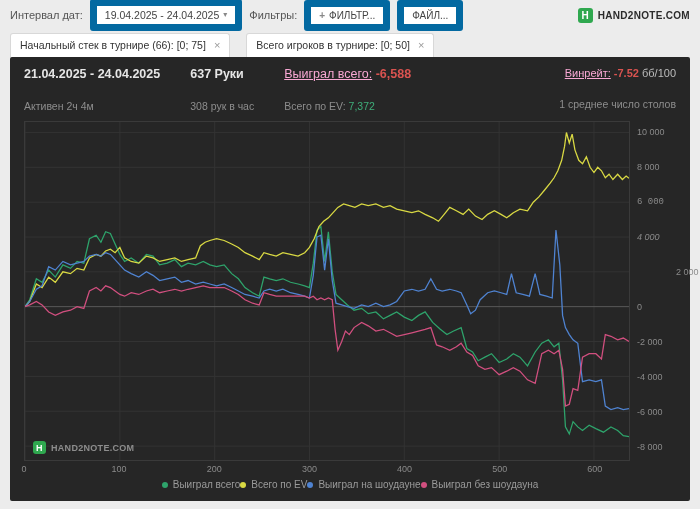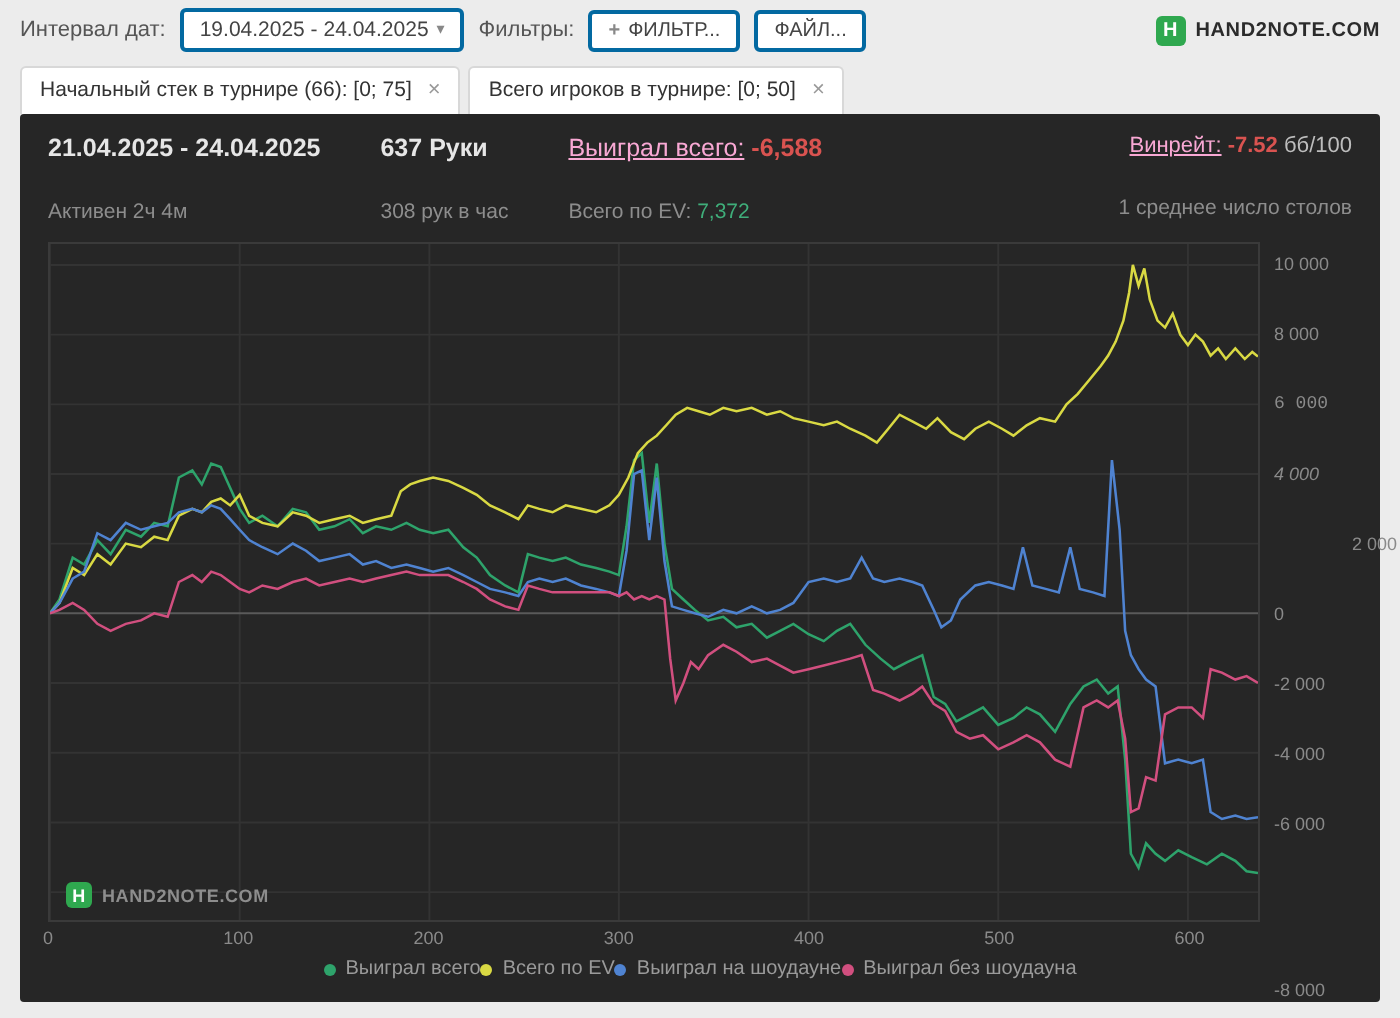--- a/index.html
+++ b/index.html
@@ -14,7 +14,7 @@
   .topbar { display:flex; align-items:center; height:30px; padding:0 10px; gap:7px; font-size:11px; color:#555; }
   .tb-label { color:#555; }
   .btn {
-    background:#fff; border:2px solid #0369a1; border-radius:3px;
+    background:#fff; border:7px solid #0369a1; border-radius:3px;
     padding:3px 8px; font-size:10px; color:#444;
     display:inline-flex; align-items:center; gap:4px; cursor:pointer; white-space:nowrap;
   }

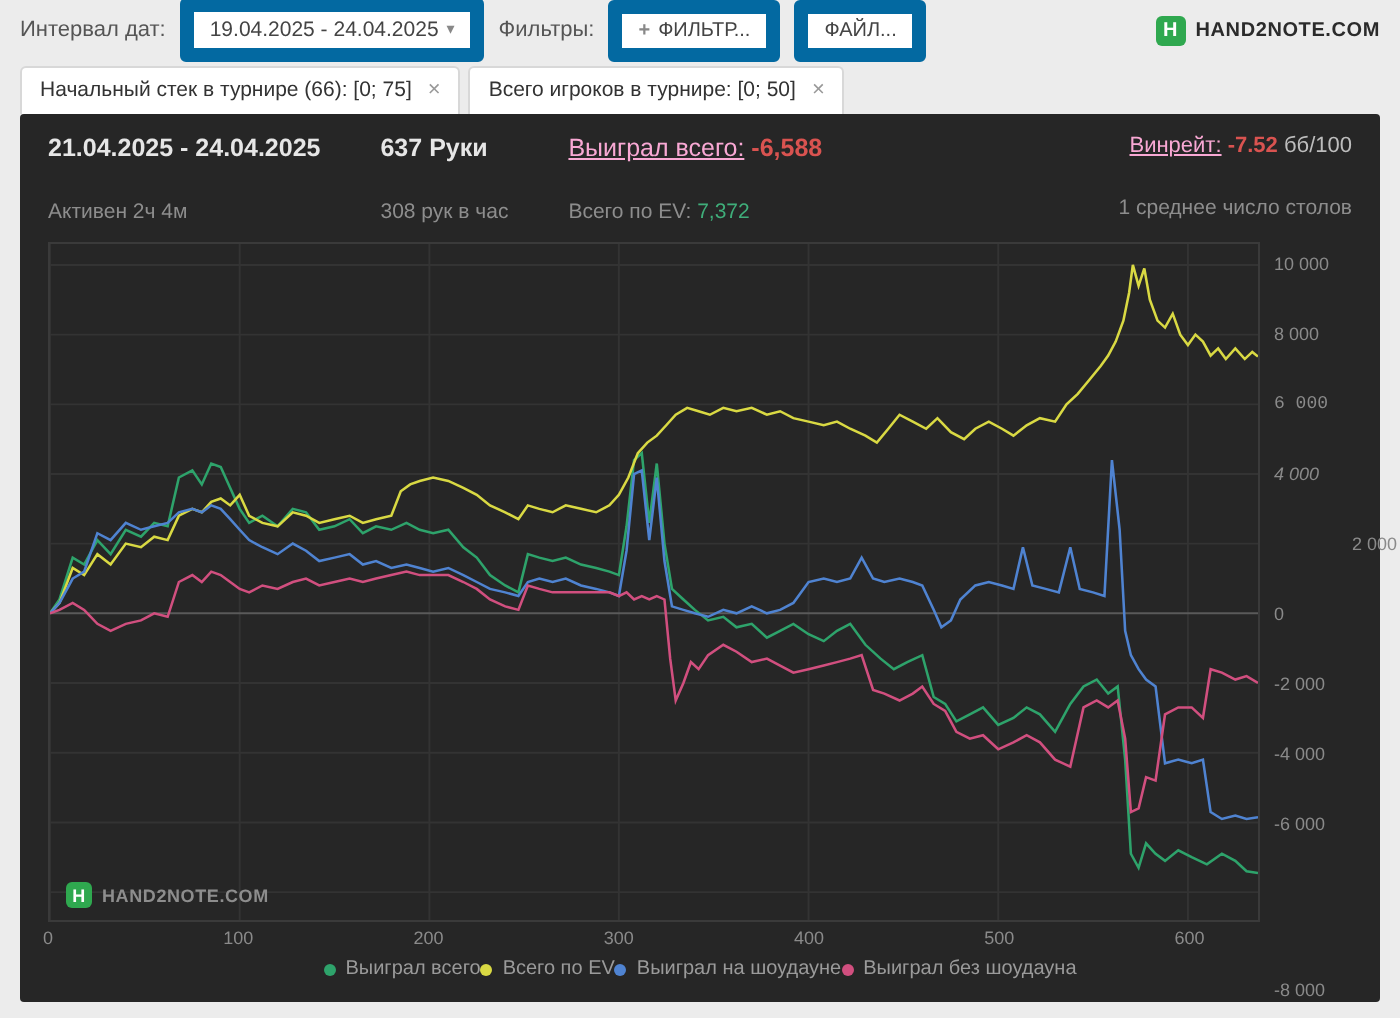--- a/index.html
+++ b/index.html
@@ -29,7 +29,7 @@
     display:flex; align-items:center; justify-content:center; flex:0 0 auto;
   }
   
-  .tabs { display:flex; padding:0 10px; gap:4px; height:27px; align-items:flex-end; }
+  .tabs { display:flex; padding:0 10px; gap:16px; height:27px; align-items:flex-end; }
   .tab {
     background:#fff; border:1px solid #d8d8d8; border-bottom:none;
     border-radius:3px 3px 0 0; padding:5px 9px 6px;

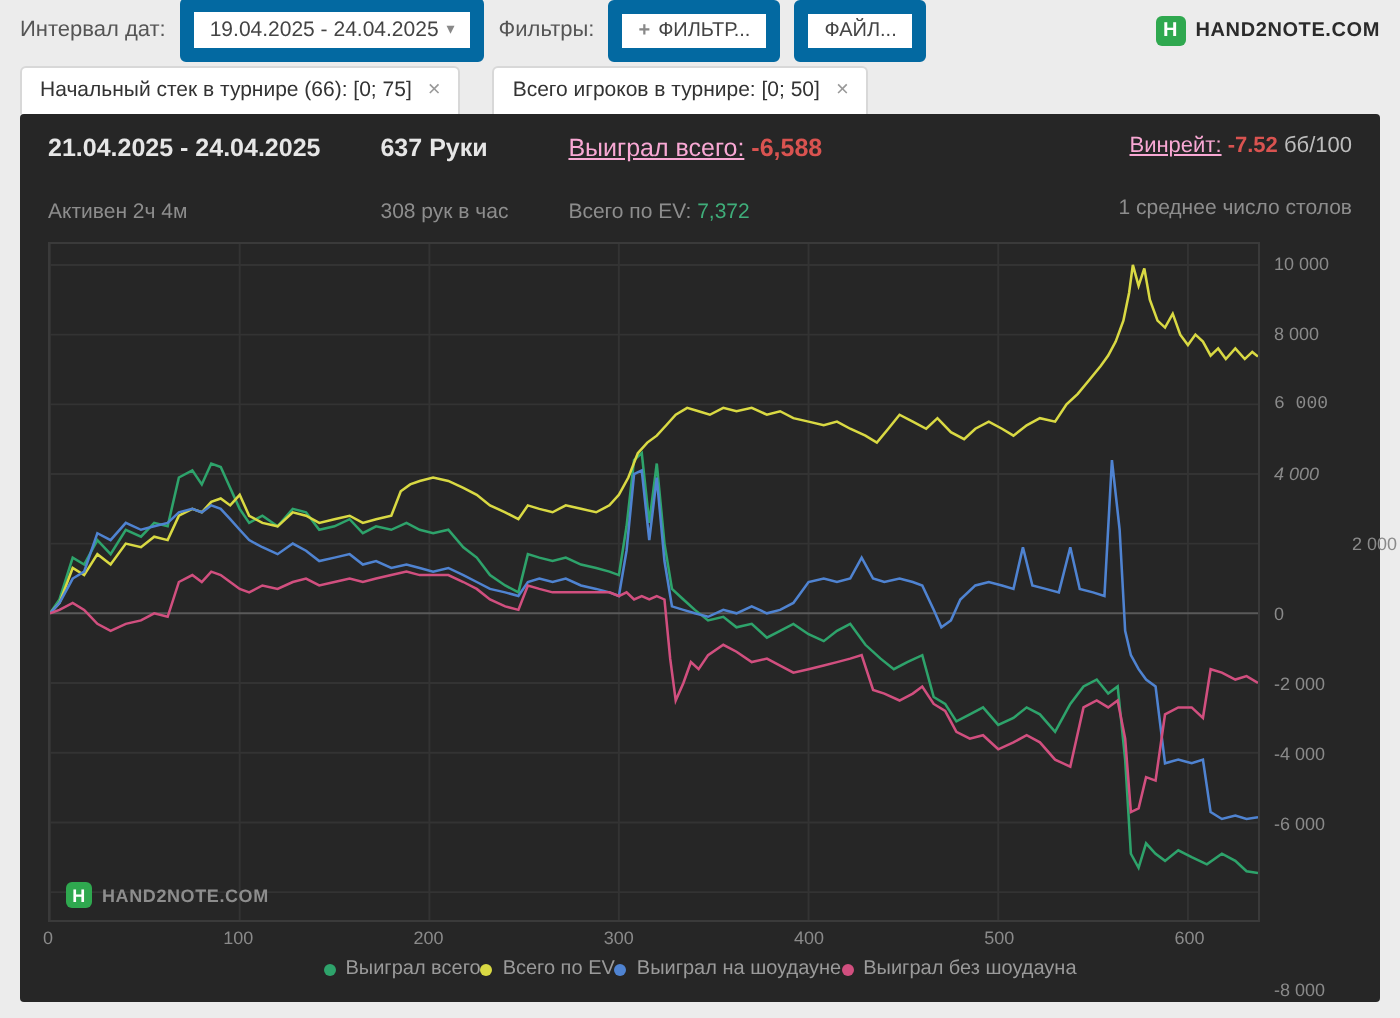--- a/index.html
+++ b/index.html
@@ -184,7 +184,7 @@
         <span style="top: 64.9485%;">-2 000</span>
         <span style="top: 75.2577%;">-4 000</span>
         <span style="top: 85.567%;">-6 000</span>
-        <span style="top: 95.8763%; margin-top: 48px;">-8 000</span>
+        <span style="top: 95.8763%;">-8 000</span>
       </div>
   </div>
 

